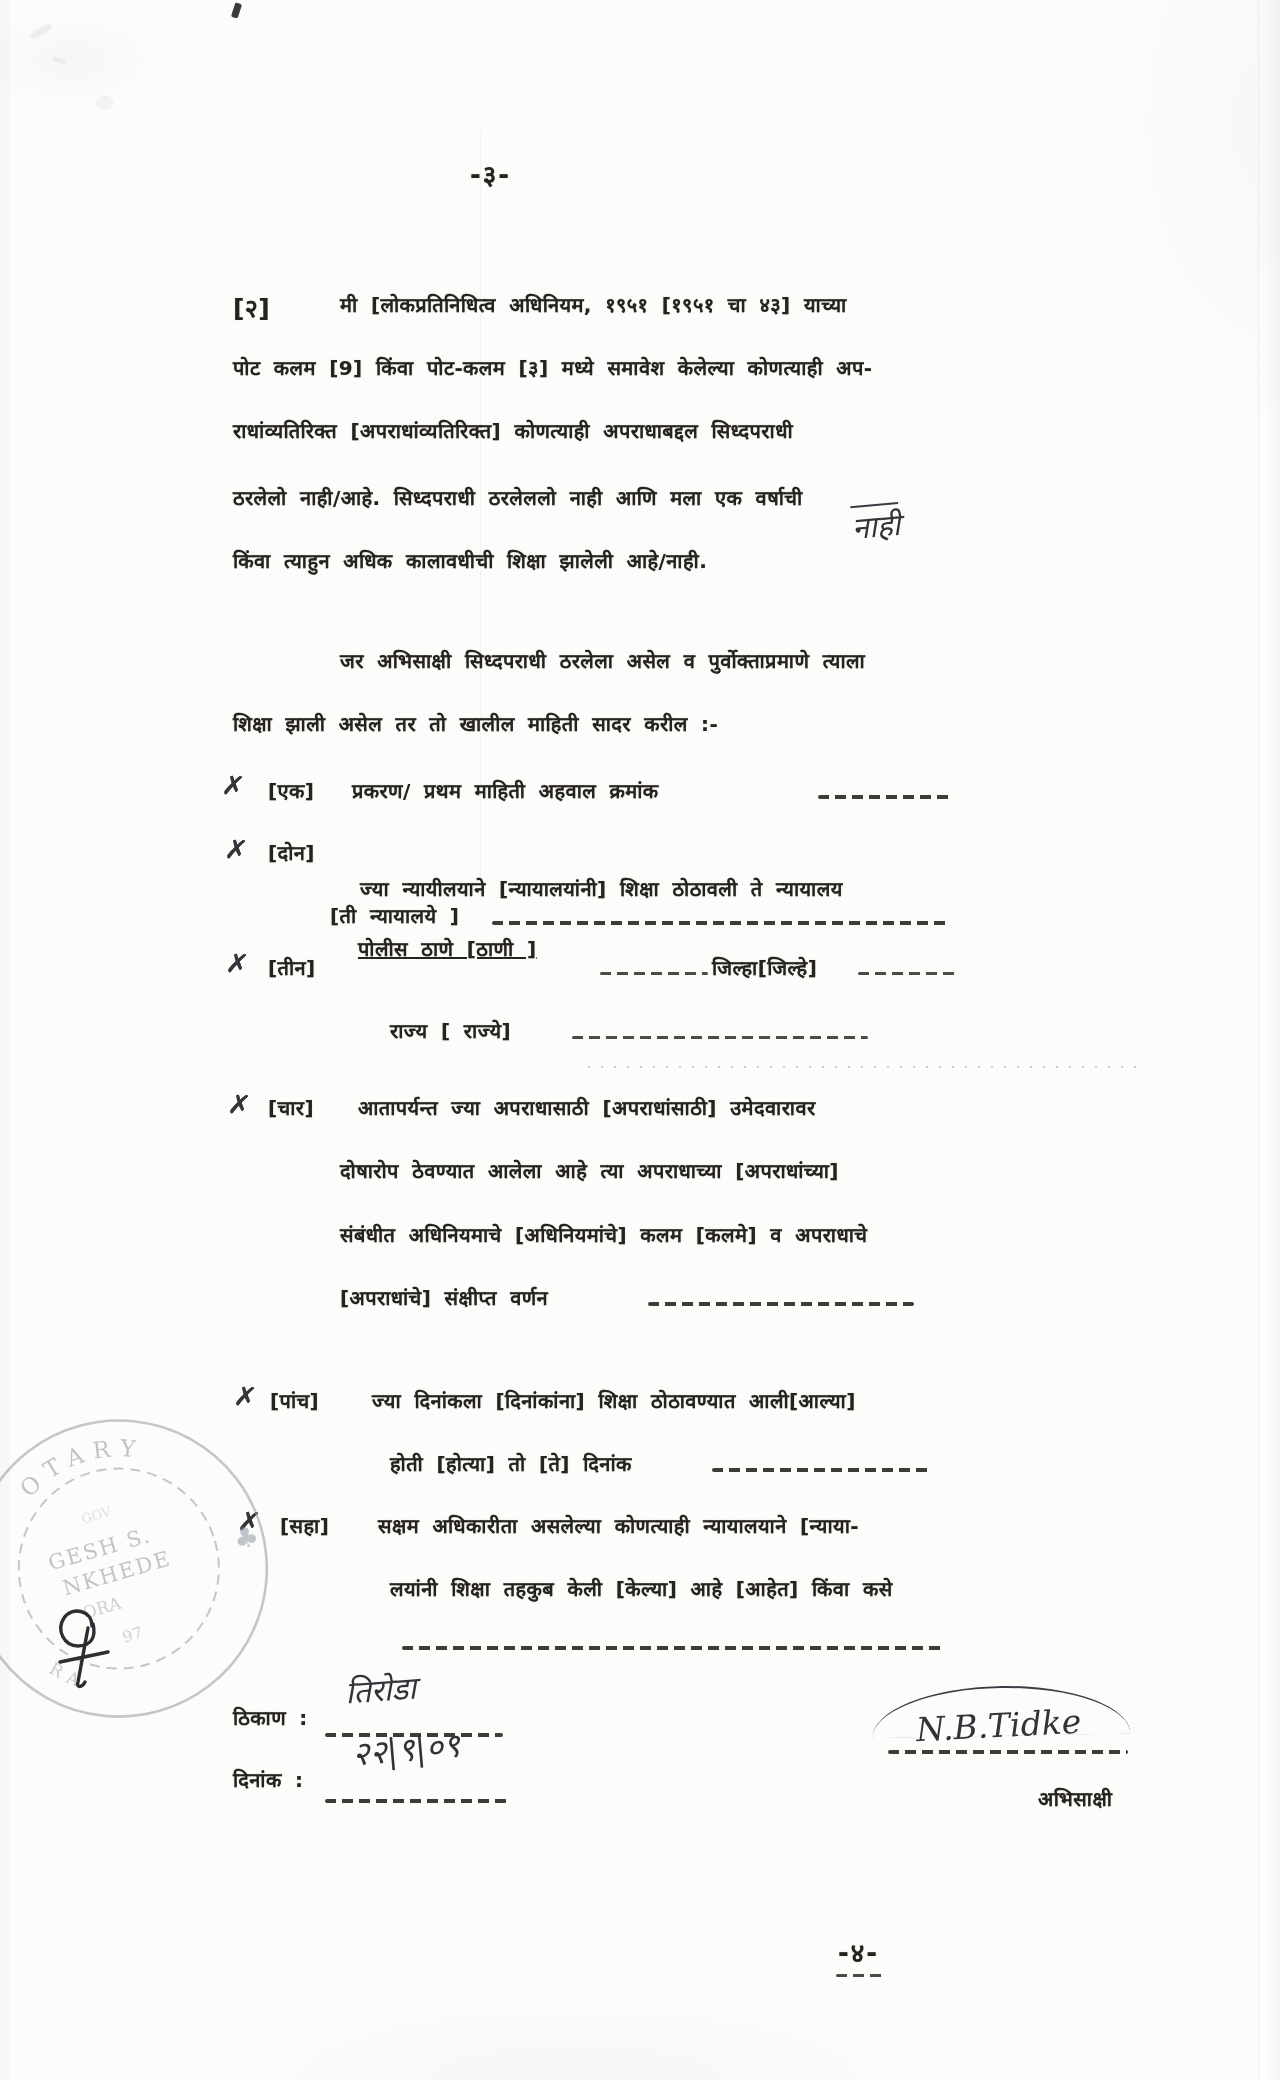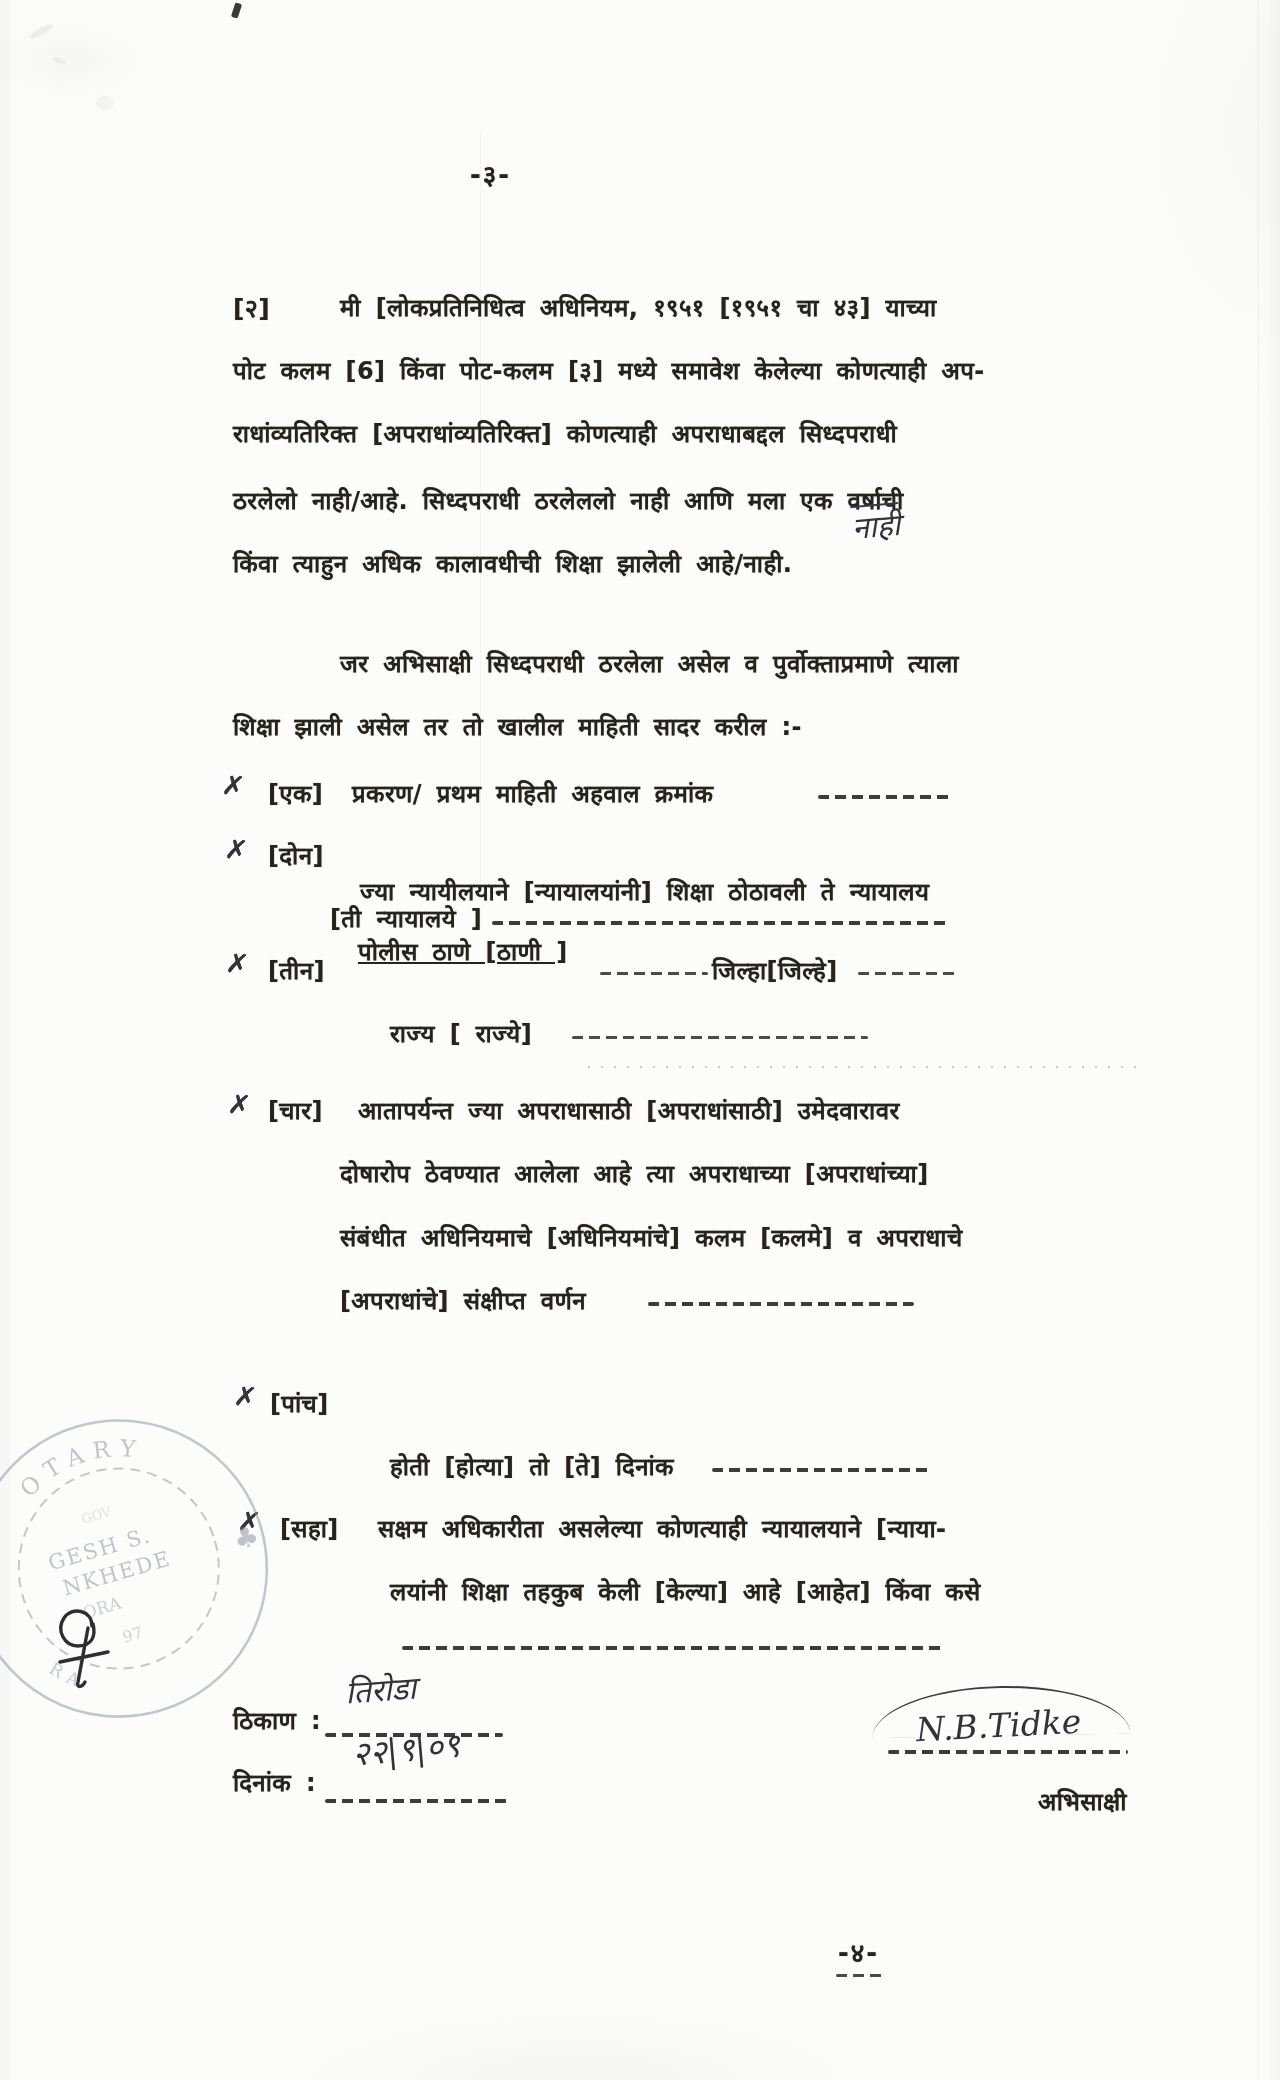--- a/index.html
+++ b/index.html
@@ -20,7 +20,7 @@
     position:absolute;
     font-family:"DejaVu Sans",sans-serif;
     font-weight:700;
-    font-size:24px;
+    font-size:20px;
     line-height:1.35;
     color:#26231f;
     letter-spacing:0.4px;

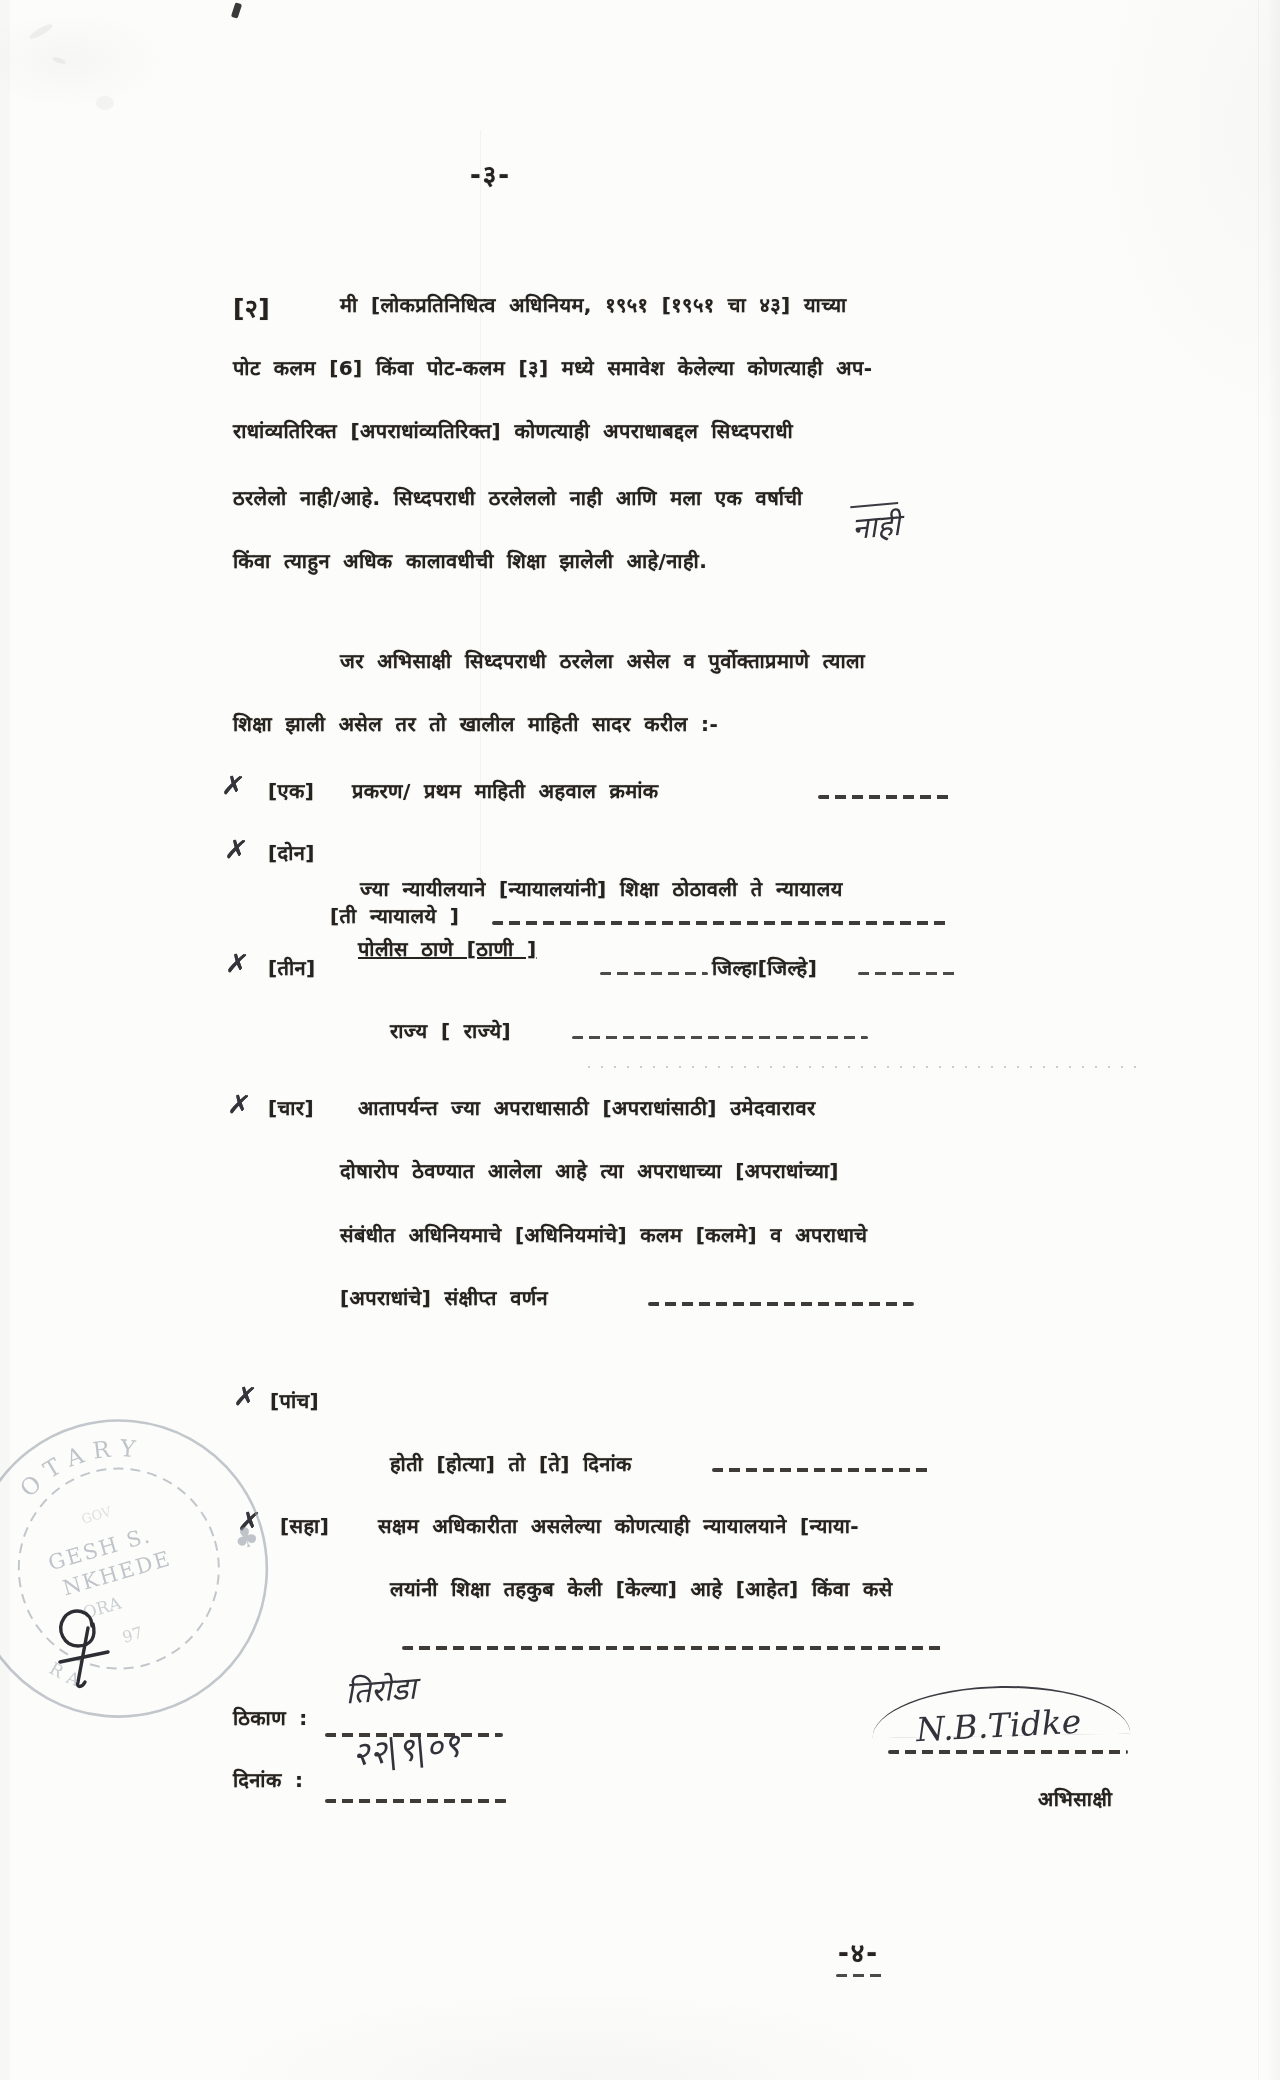--- a/index.html
+++ b/index.html
@@ -83,7 +83,7 @@
 
   <div class="t num" style="left:233px;top:292px;">[२]</div>
   <div class="t" style="left:340px;top:292px;">मी [लोकप्रतिनिधित्व अधिनियम, १९५१ [१९५१ चा ४३] याच्या</div>
-  <div class="t" style="left:233px;top:355px;">पोट कलम [6] किंवा पोट-कलम [३] मध्ये समावेश केलेल्या कोणत्याही अप-</div>
+  <div class="t" style="left:233px;top:355px;">पोट कलम [9] किंवा पोट-कलम [३] मध्ये समावेश केलेल्या कोणत्याही अप-</div>
   <div class="t" style="left:233px;top:418px;">राधांव्यतिरिक्त [अपराधांव्यतिरिक्त] कोणत्याही अपराधाबद्दल सिध्दपराधी</div>
   <div class="t" style="left:233px;top:485px;">ठरलेलो नाही/आहे. सिध्दपराधी ठरलेललो नाही आणि मला एक वर्षाची</div>
   <div class="t" style="left:233px;top:548px;">किंवा त्याहुन अधिक कालावधीची शिक्षा झालेली आहे/नाही.</div>

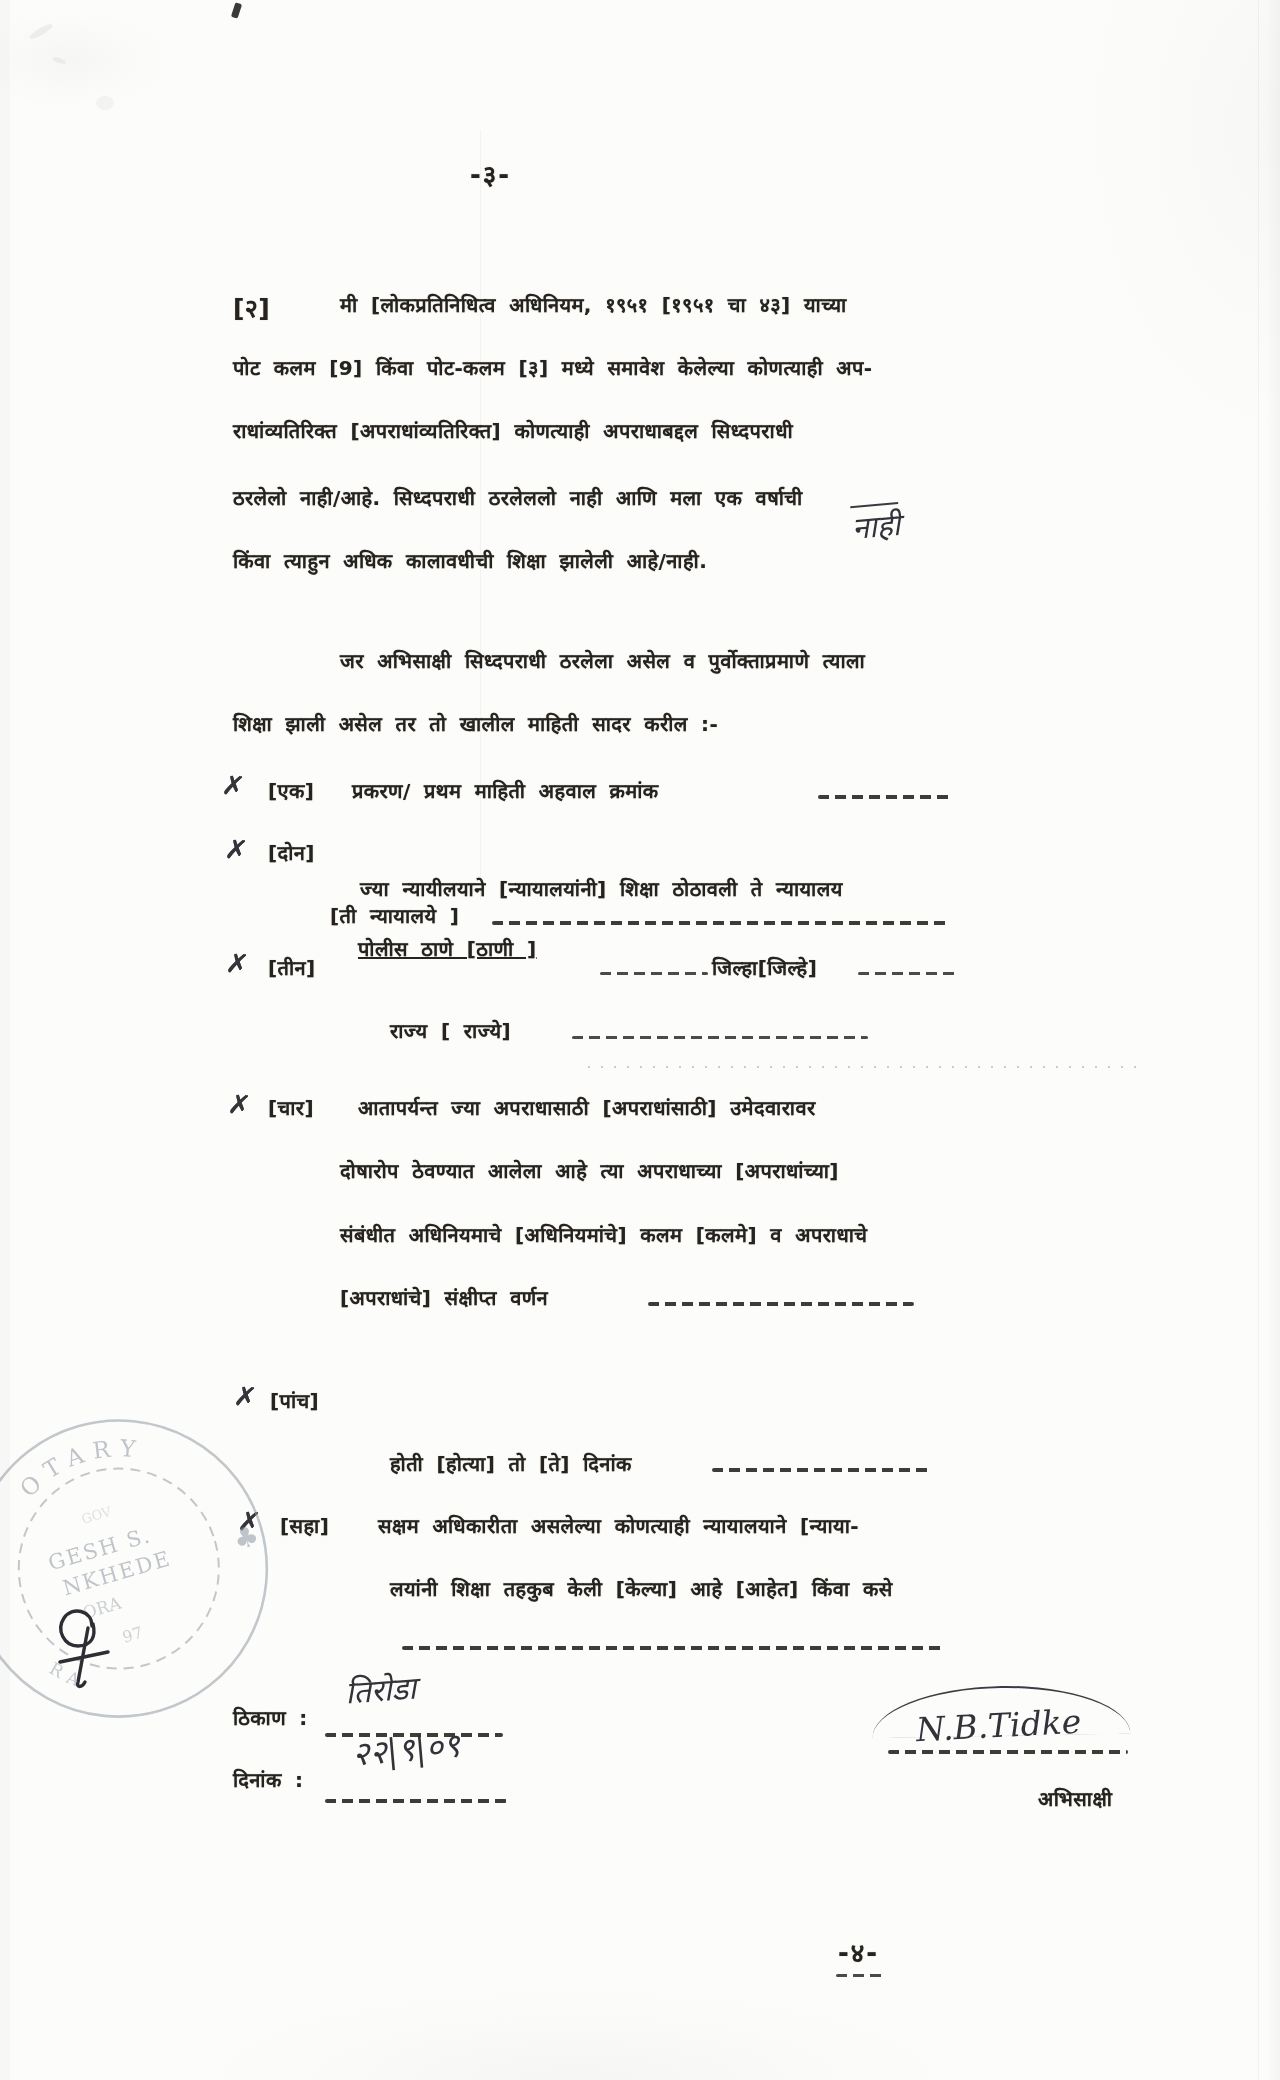--- a/index.html
+++ b/index.html
@@ -126,6 +126,7 @@
 
   <div class="xmark" style="left:234px;top:1381px;">✗</div>
   <div class="t" style="left:270px;top:1388px;">[पांच]</div>
+  <div class="t" style="left:372px;top:1388px;">ज्या दिनांकला [दिनांकांना] शिक्षा ठोठावण्यात आली[आल्या]</div>
   <div class="t" style="left:390px;top:1451px;">होती [होत्या] तो [ते] दिनांक</div>
   <div class="dl" style="left:712px;top:1468px;width:218px;"></div>
 

